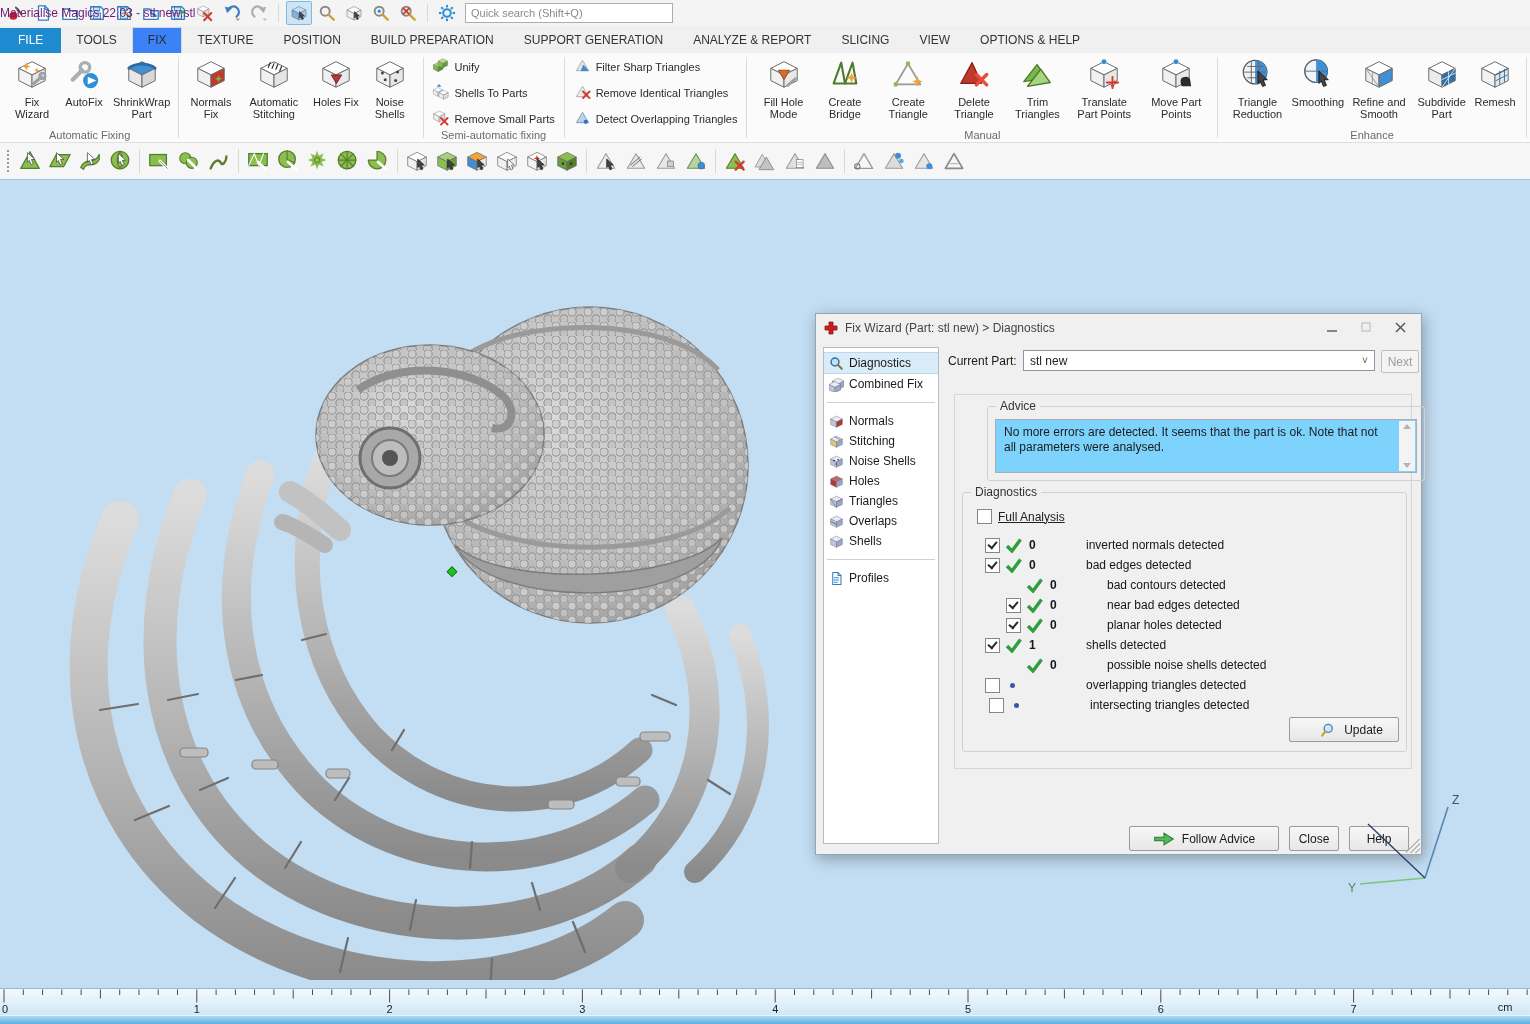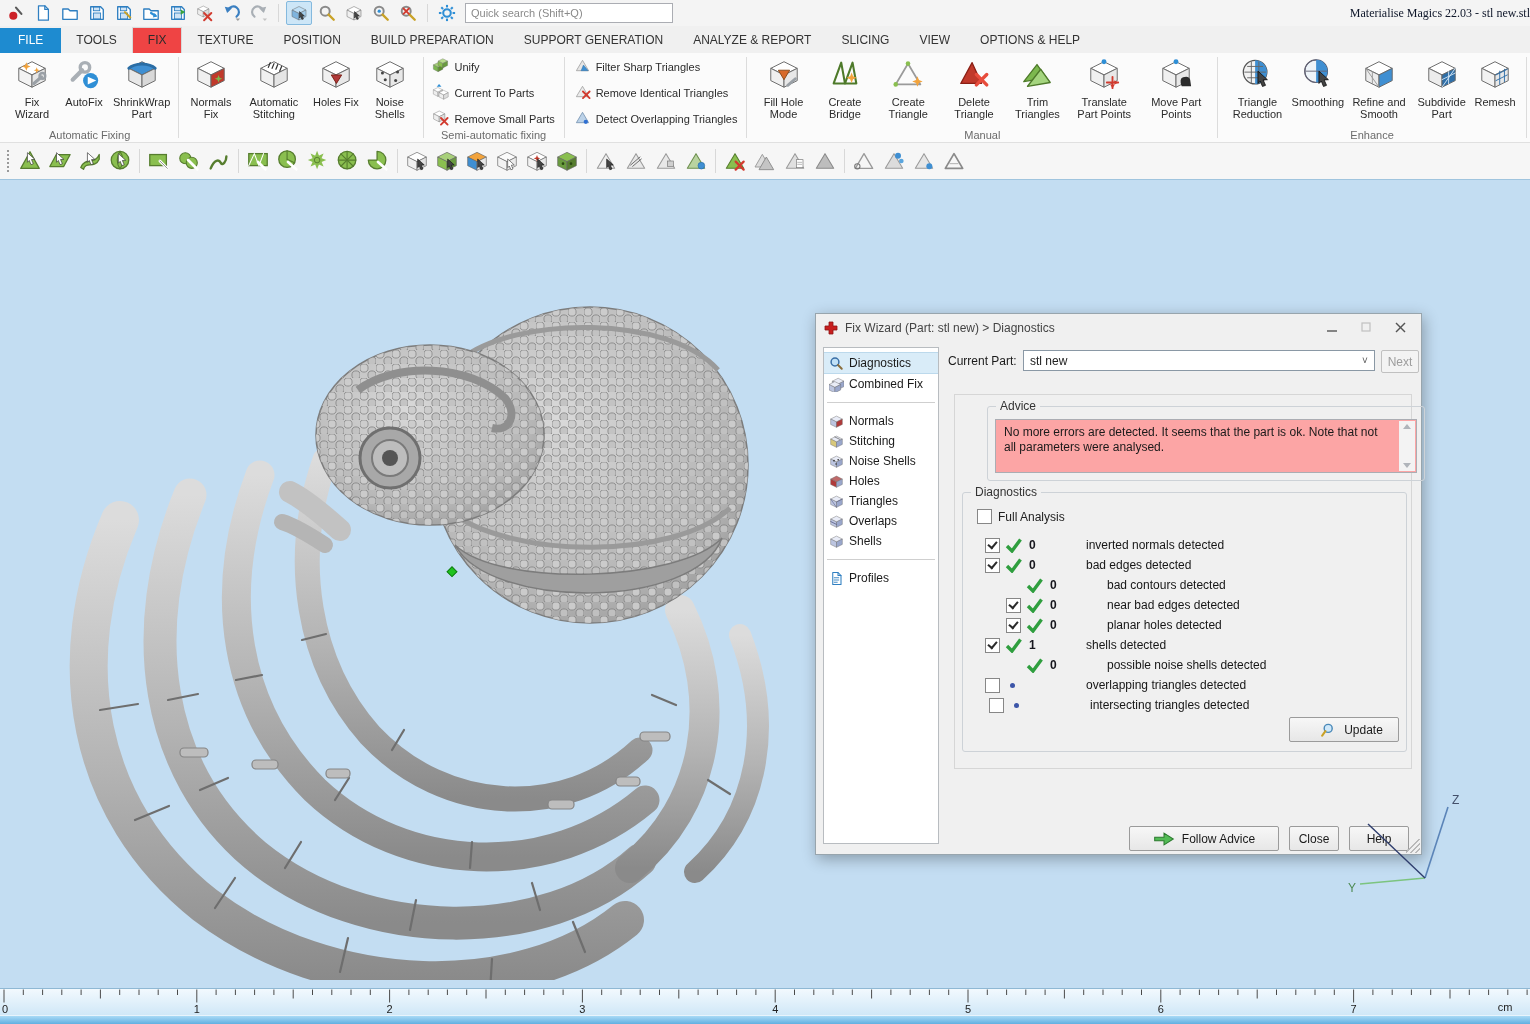--- a/index.html
+++ b/index.html
@@ -13,7 +13,7 @@
   .tbsep{width:1px;height:18px;background:#d8d8d8;margin:0 4px;}
   .qsearch{width:196px;height:16px;border:1px solid #abadb3;font-size:11px;padding:1px 5px;color:#333;background:#fff;margin-left:6px;}
   .qsearch::placeholder{color:#8a8a8a;}
-  .wtitle{position:absolute;left:0;right:0;top:6px;text-align:right;font-size:12px;color:#0f172a;pointer-events:none;font-family:Liberation Serif, serif;}
+  .wtitle{position:absolute;left:0;right:0;top:6px;text-align:left;font-size:12px;color:#701a75;pointer-events:none;}
   
   .menubar{position:absolute;left:0;top:26px;width:1530px;height:27px;background:#f0f0f0;display:flex;align-items:flex-end;}
   .tab{padding:5px 15px 6px 15px;font-size:12px;color:#333;cursor:default;}

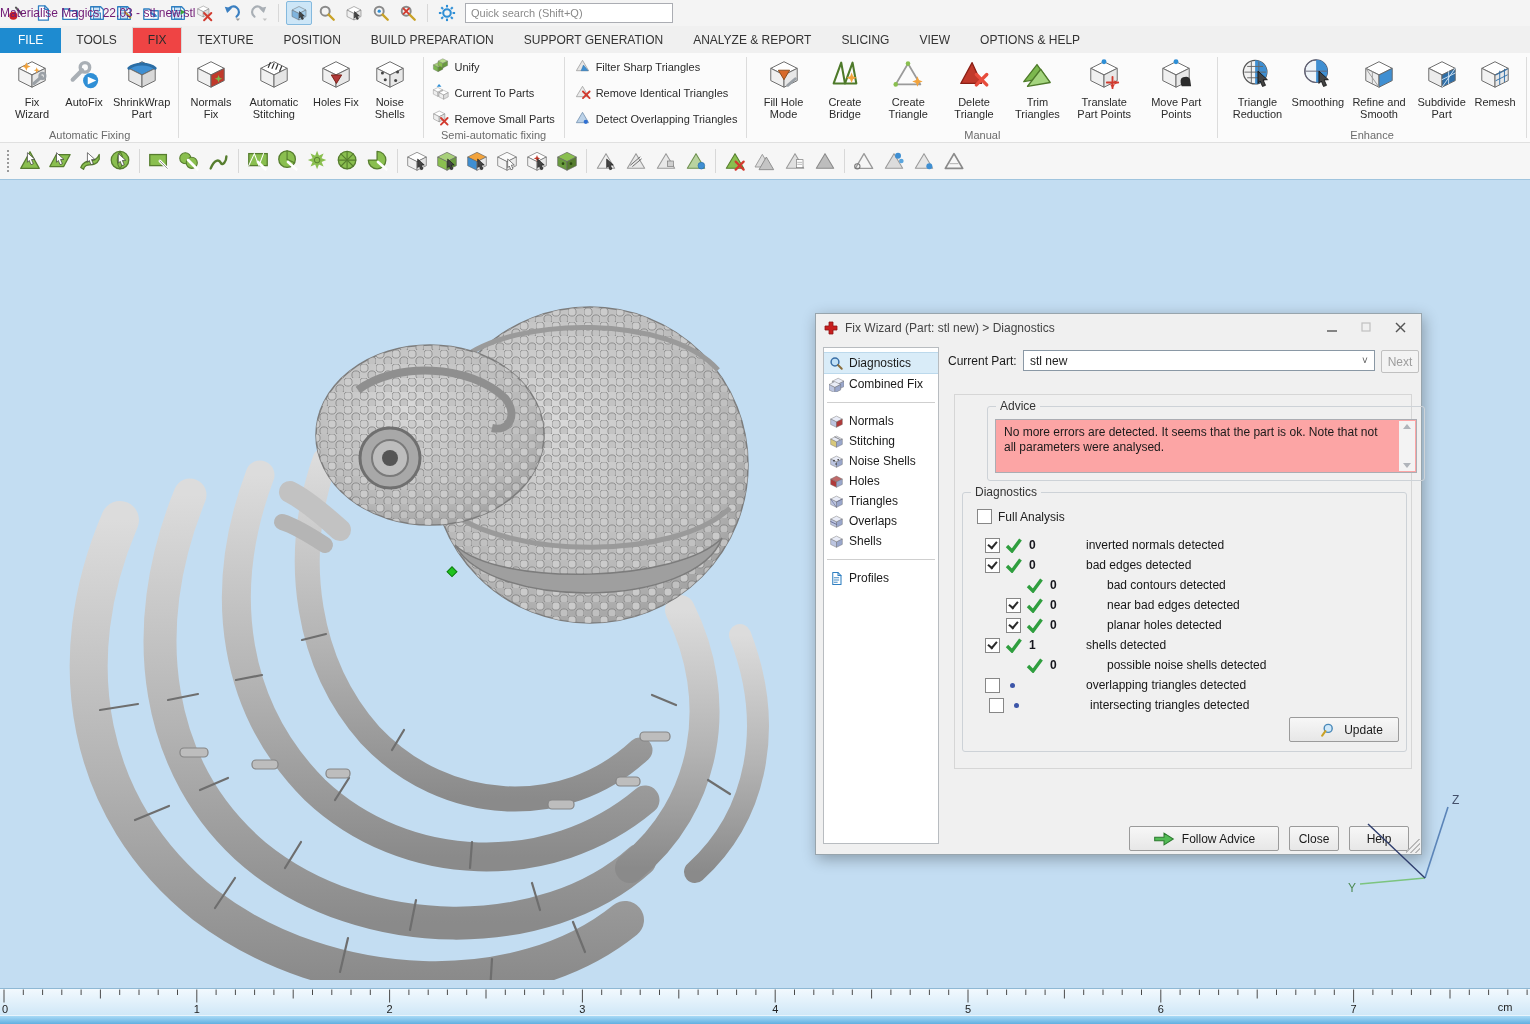--- a/index.html
+++ b/index.html
@@ -18,7 +18,7 @@
   .menubar{position:absolute;left:0;top:26px;width:1530px;height:27px;background:#f0f0f0;display:flex;align-items:flex-end;}
   .tab{padding:5px 15px 6px 15px;font-size:12px;color:#333;cursor:default;}
   .tab.file{background:#1e8bd0;color:#fff;padding:5px 18px 6px 18px;}
-  .tab.active{background:#ef4444;border:1px solid #d9d9d9;border-bottom:none;color:#2b2b2b;}
+  .tab.active{background:#3b82f6;border:1px solid #d9d9d9;border-bottom:none;color:#2b2b2b;}
   
   .ribbon{position:absolute;left:0;top:53px;width:1530px;height:90px;background:#fbfbfb;border-bottom:1px solid #e0e0e0;display:flex;align-items:stretch;padding-left:4px;box-sizing:border-box;}
   .rgroup{position:relative;display:flex;flex-direction:column;padding:2px 2px 14px 2px;}

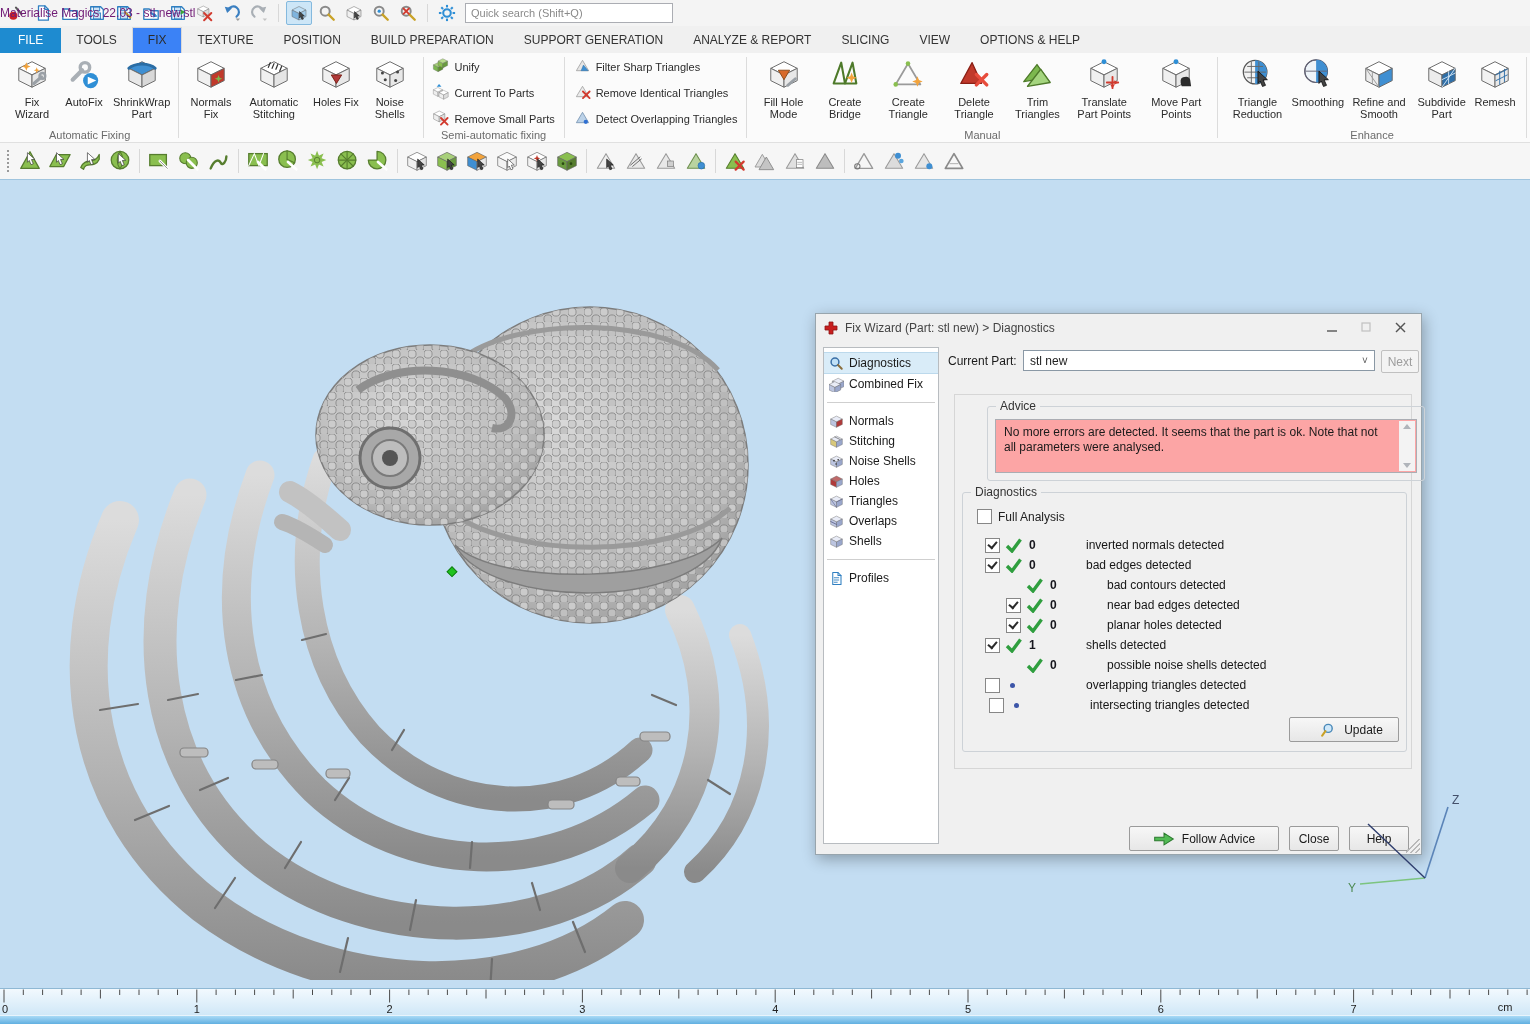--- a/index.html
+++ b/index.html
@@ -345,7 +345,7 @@
               </g>
               <polygon points="10,8 20,8 15,2" fill="#2f8fd6" stroke="none" stroke-width="0" stroke-linejoin="round"></polygon>
             </svg></span>
-          <div class="lbl">Current To Parts</div>
+          <div class="lbl">Shells To Parts</div>
         </div>
         <div class="sbtn">
           <span><svg width="17" height="17" viewBox="0 0 36 36">

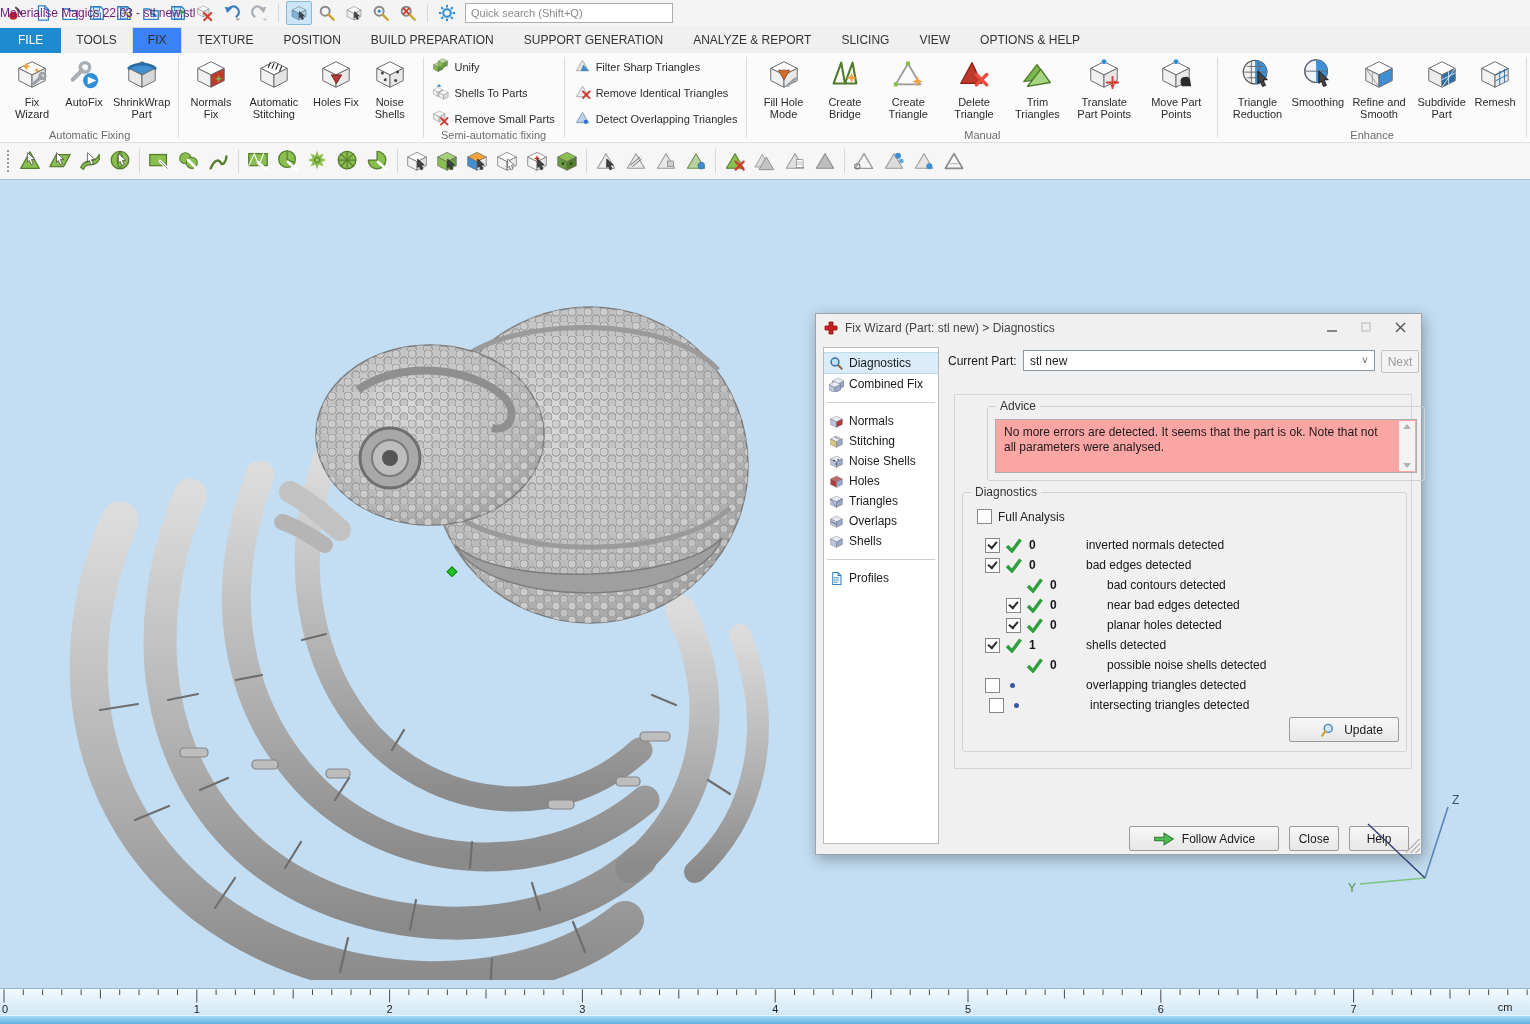--- a/index.html
+++ b/index.html
@@ -56,7 +56,7 @@
   .outerpanel{position:absolute;left:138px;top:80px;width:456px;height:373px;border:1px solid #d6d6d6;background:#f0f0f0;}
   .groupbox{position:absolute;border:1px solid #cdd2d7;border-radius:3px;}
   .gblabel{position:absolute;top:-8px;left:8px;background:#f0f0f0;padding:0 4px;font-size:12px;color:#333;}
-  .advbox{position:absolute;left:7px;top:12px;right:7px;bottom:7px;background:#fca5a5;border:1px solid #abadb3;font-size:12px;color:#1a1a1a;padding:5px 24px 4px 8px;line-height:1.25;box-sizing:border-box;}
+  .advbox{position:absolute;left:7px;top:12px;right:7px;bottom:7px;background:#7dd3fc;border:1px solid #abadb3;font-size:12px;color:#1a1a1a;padding:5px 24px 4px 8px;line-height:1.25;box-sizing:border-box;}
   .advscroll{position:absolute;right:1px;top:1px;bottom:1px;width:16px;background:#f3f3f3;display:flex;flex-direction:column;justify-content:space-between;align-items:center;padding:3px 0;box-sizing:border-box;}
   .sarrow{width:0;height:0;border-left:4px solid transparent;border-right:4px solid transparent;}
   .sarrow.up{border-bottom:5px solid #b0b4ba;}

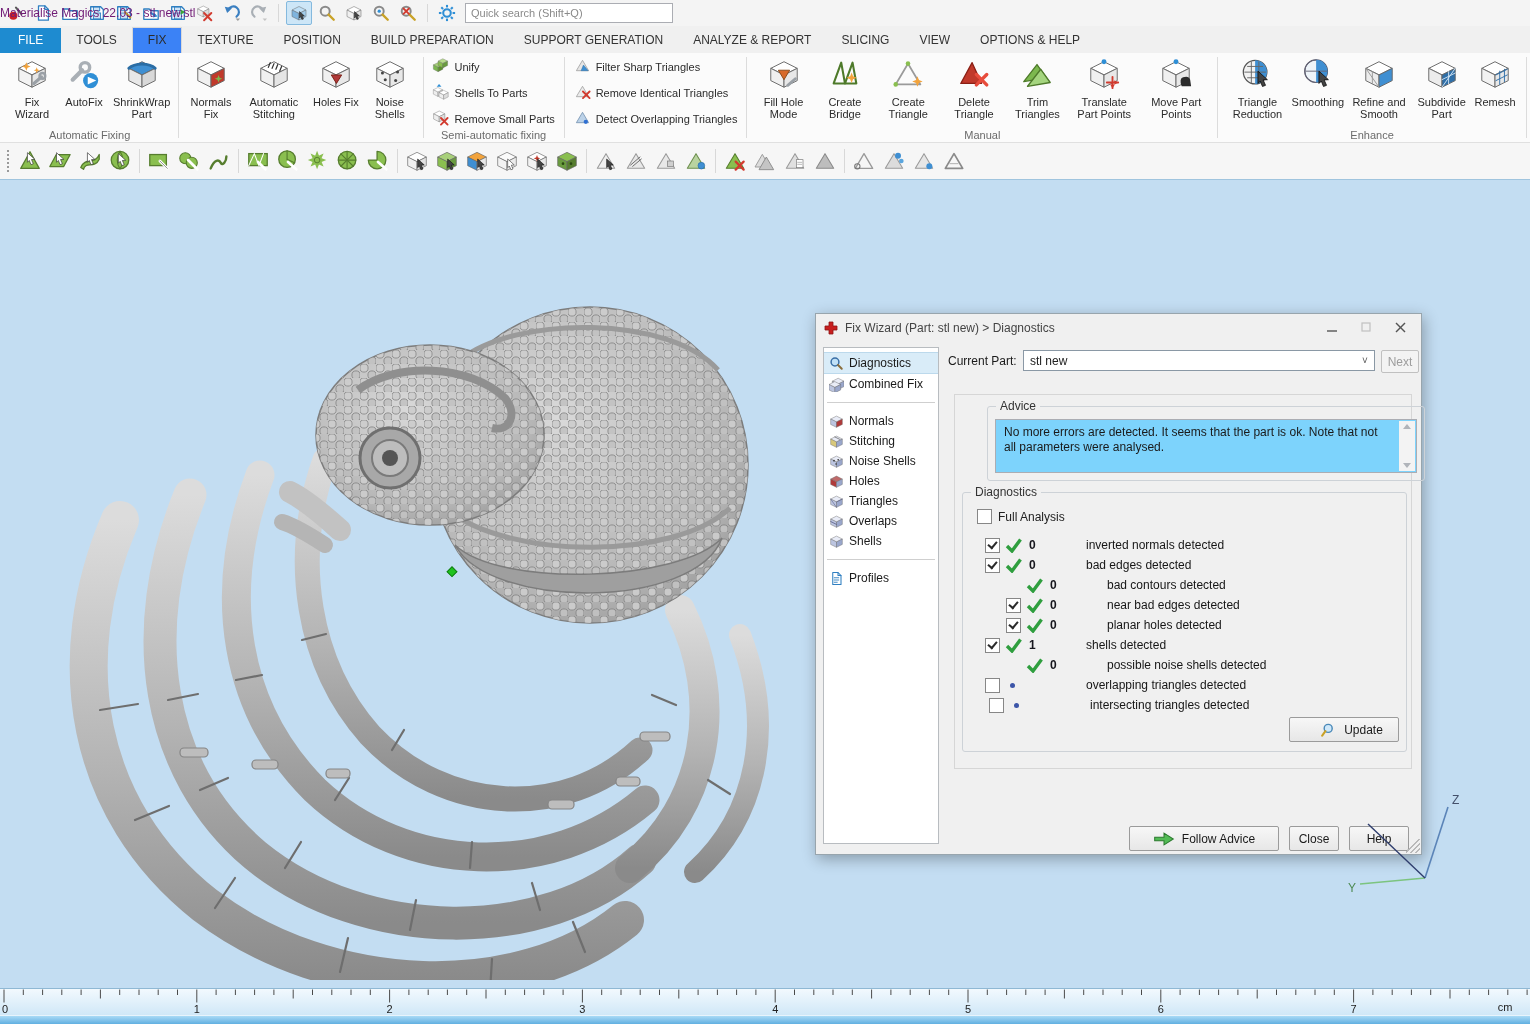--- a/index.html
+++ b/index.html
@@ -61,7 +61,7 @@
   .sarrow{width:0;height:0;border-left:4px solid transparent;border-right:4px solid transparent;}
   .sarrow.up{border-bottom:5px solid #b0b4ba;}
   .sarrow.dn{border-top:5px solid #b0b4ba;}
-  .fullrow{position:absolute;left:14px;top:16px;display:flex;align-items:center;gap:6px;font-size:12px;}
+  .fullrow{position:absolute;left:14px;top:16px;display:flex;align-items:center;gap:6px;font-size:12px;text-decoration:underline;}
   .diagrows{position:absolute;left:22px;top:42px;right:8px;}
   .drow{display:flex;align-items:center;height:20px;font-size:12px;}
   .slot-cb{width:20px;display:flex;align-items:center;}

